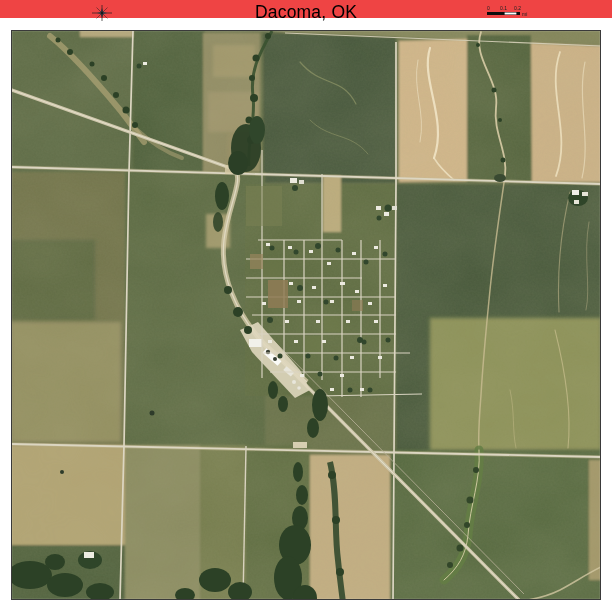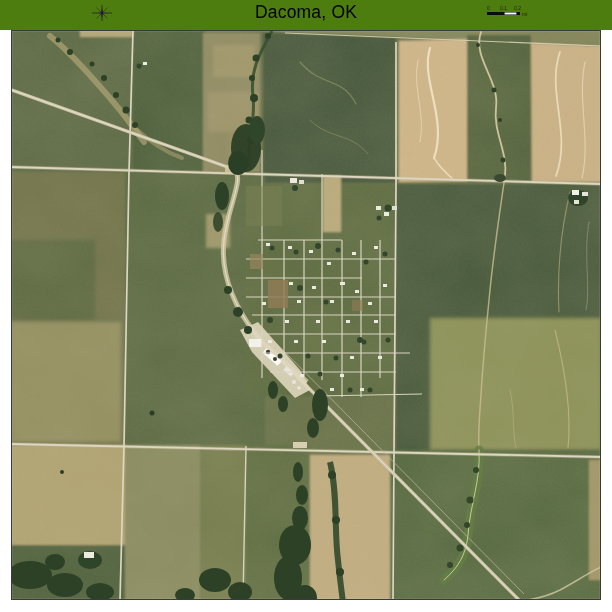--- a/index.html
+++ b/index.html
@@ -5,7 +5,7 @@
   html,body{margin:0;padding:0;background:#fff;}
   .page{position:relative;width:612px;height:612px;background:#ffffff;overflow:hidden;
         font-family:"Liberation Sans",sans-serif;}
-  .header{position:absolute;left:0;top:0;width:612px;height:30px;background:#4d7c0f;}
+  .header{position:absolute;left:0;top:0;width:612px;height:18px;background:#ef4444;}
   .page-title{position:absolute;left:0;top:2px;width:612px;text-align:center;
         font-size:17.5px;color:#000;letter-spacing:.2px;}
   .compass{position:absolute;left:90px;top:2px;width:24px;height:24px;}

